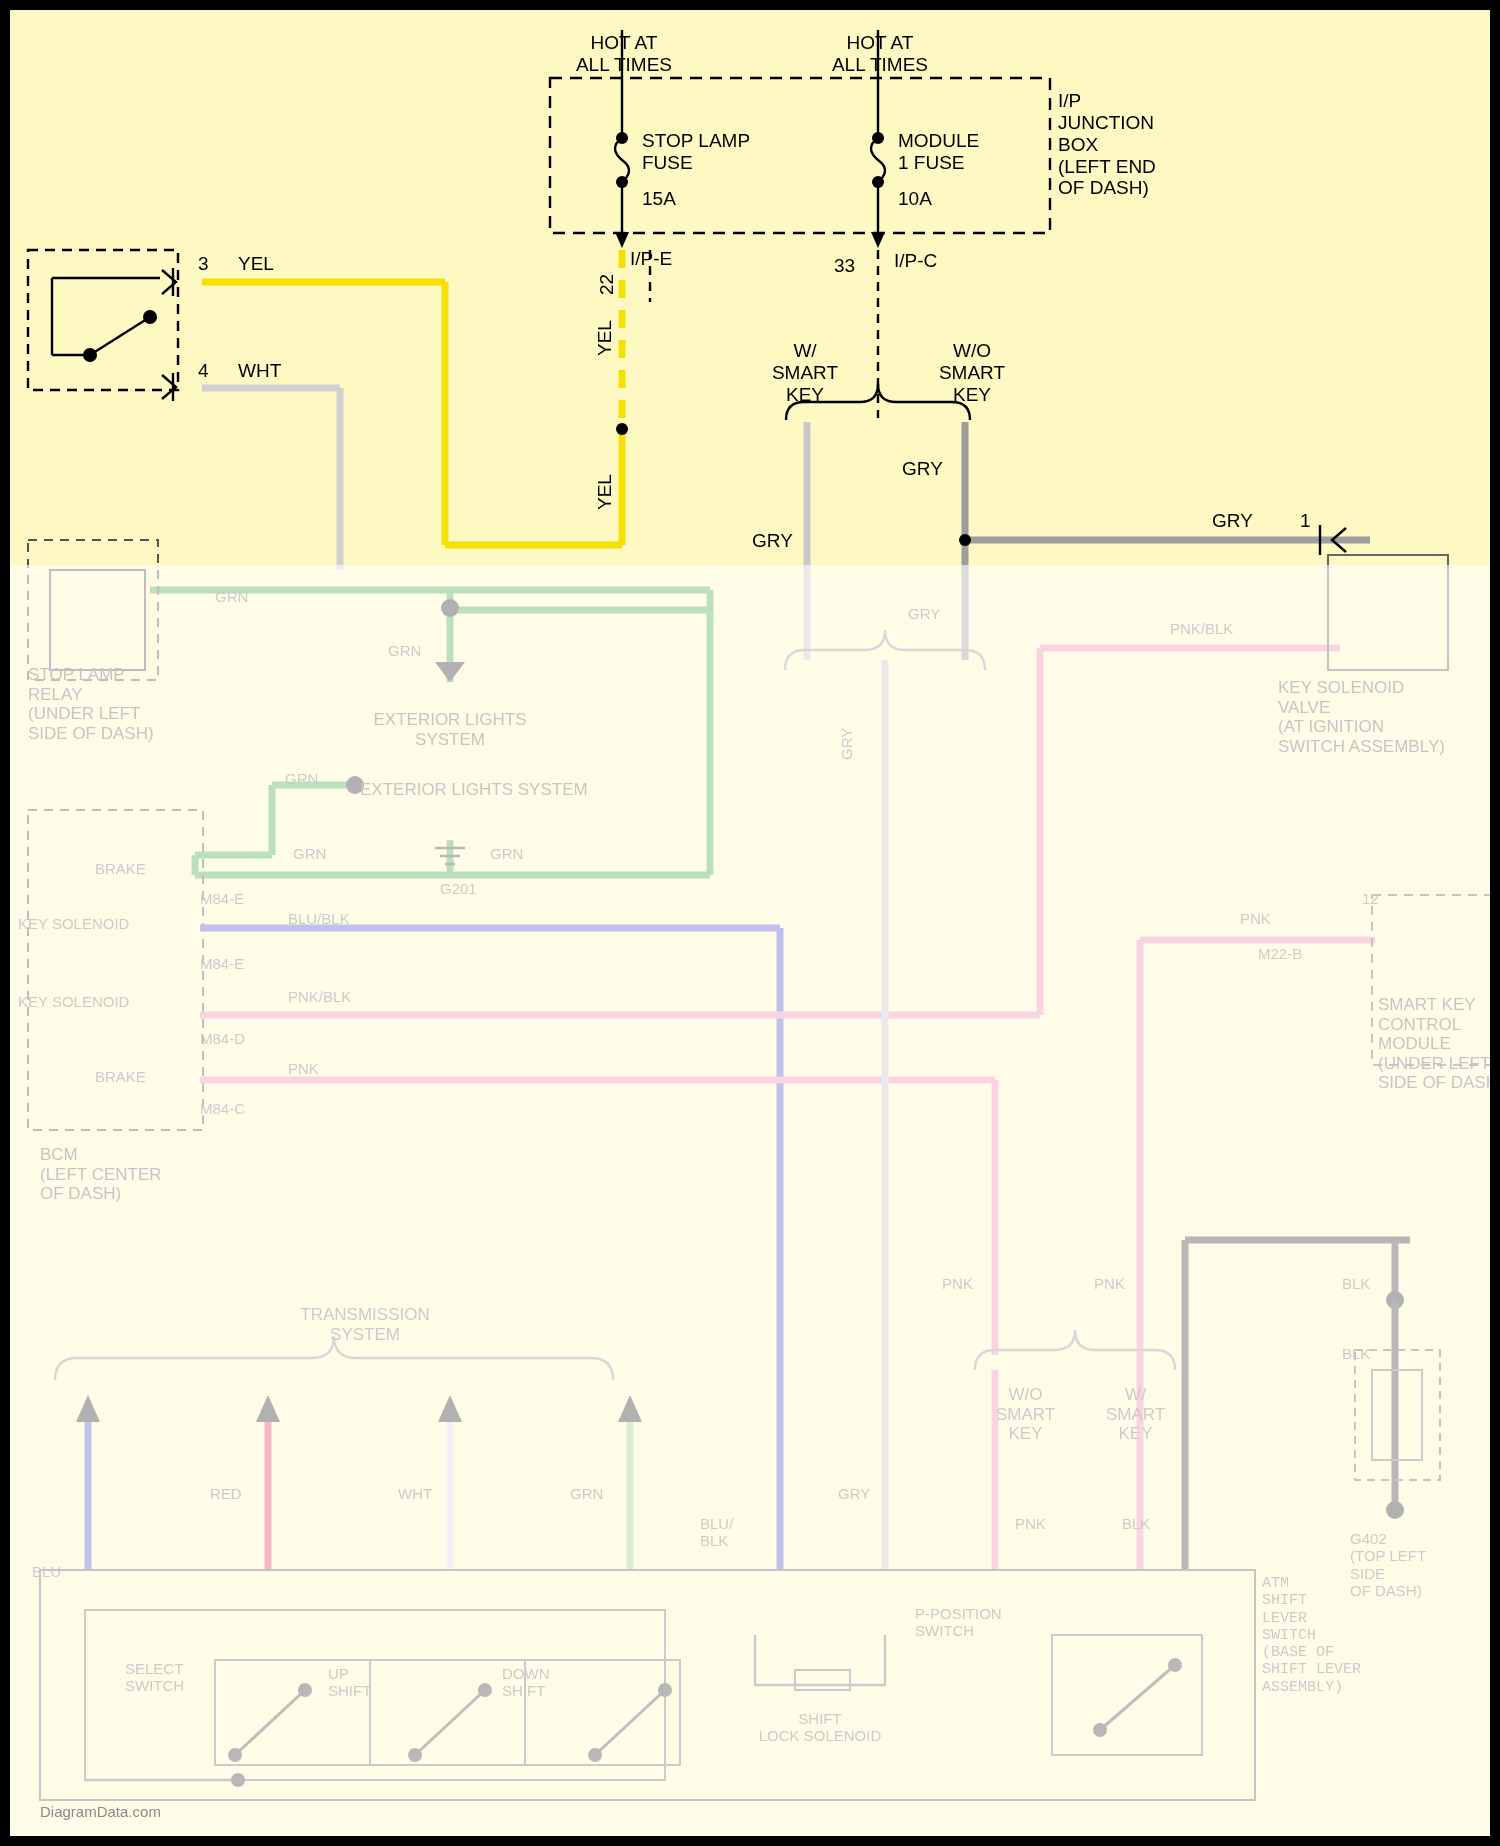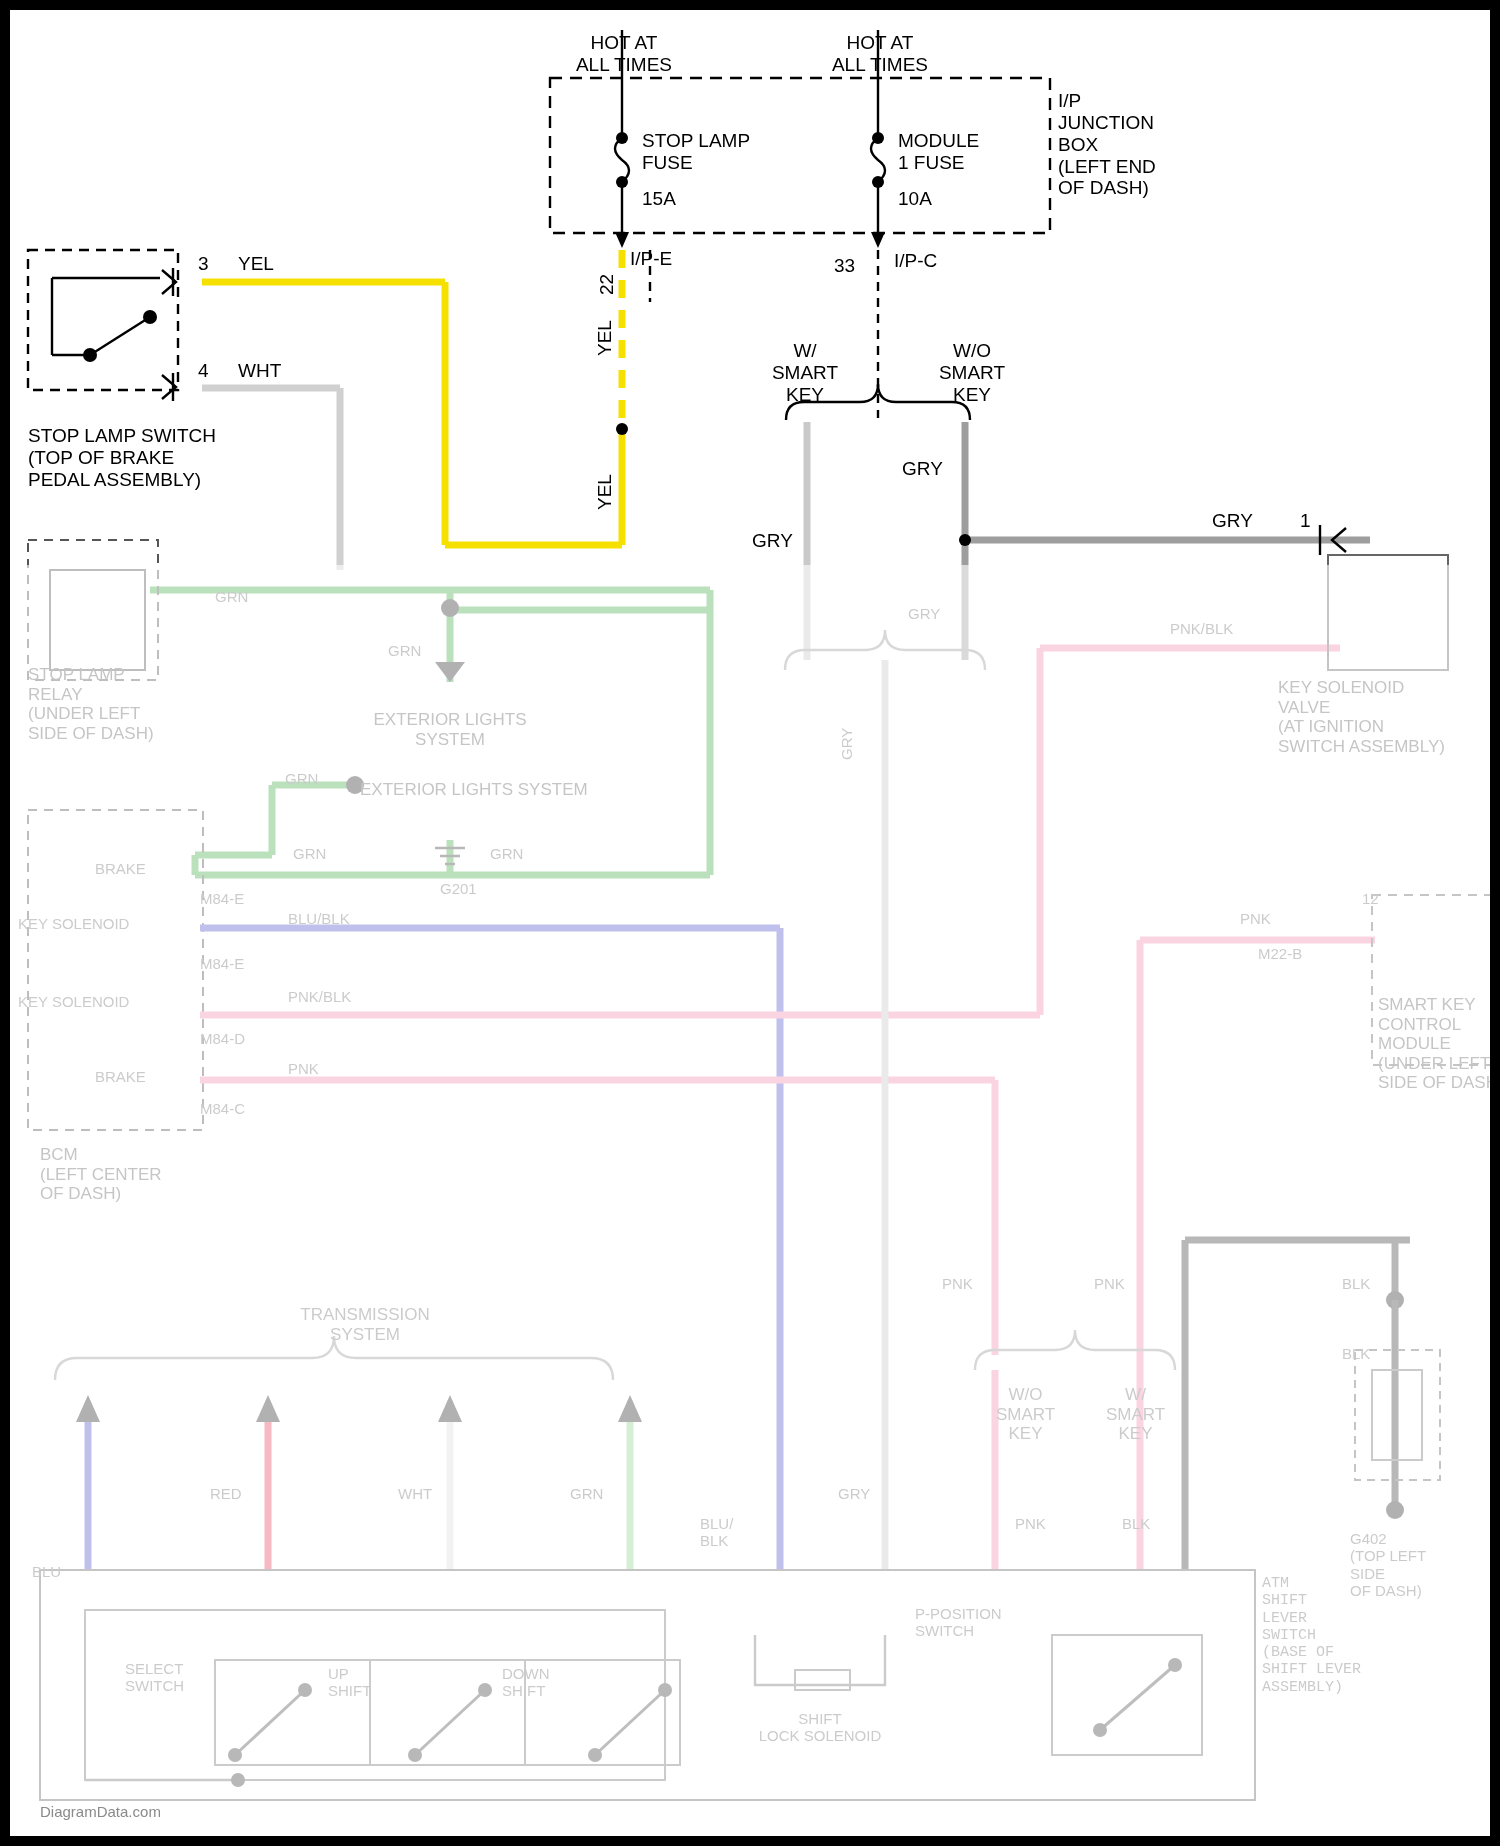--- a/index.html
+++ b/index.html
@@ -7,7 +7,7 @@
   #page{
     position:relative;
     width:1500px;height:1846px;
-    background:#ffffff;
+    background:#fef9c3;
     border:10px solid #000;
     box-sizing:border-box;
     overflow:hidden;

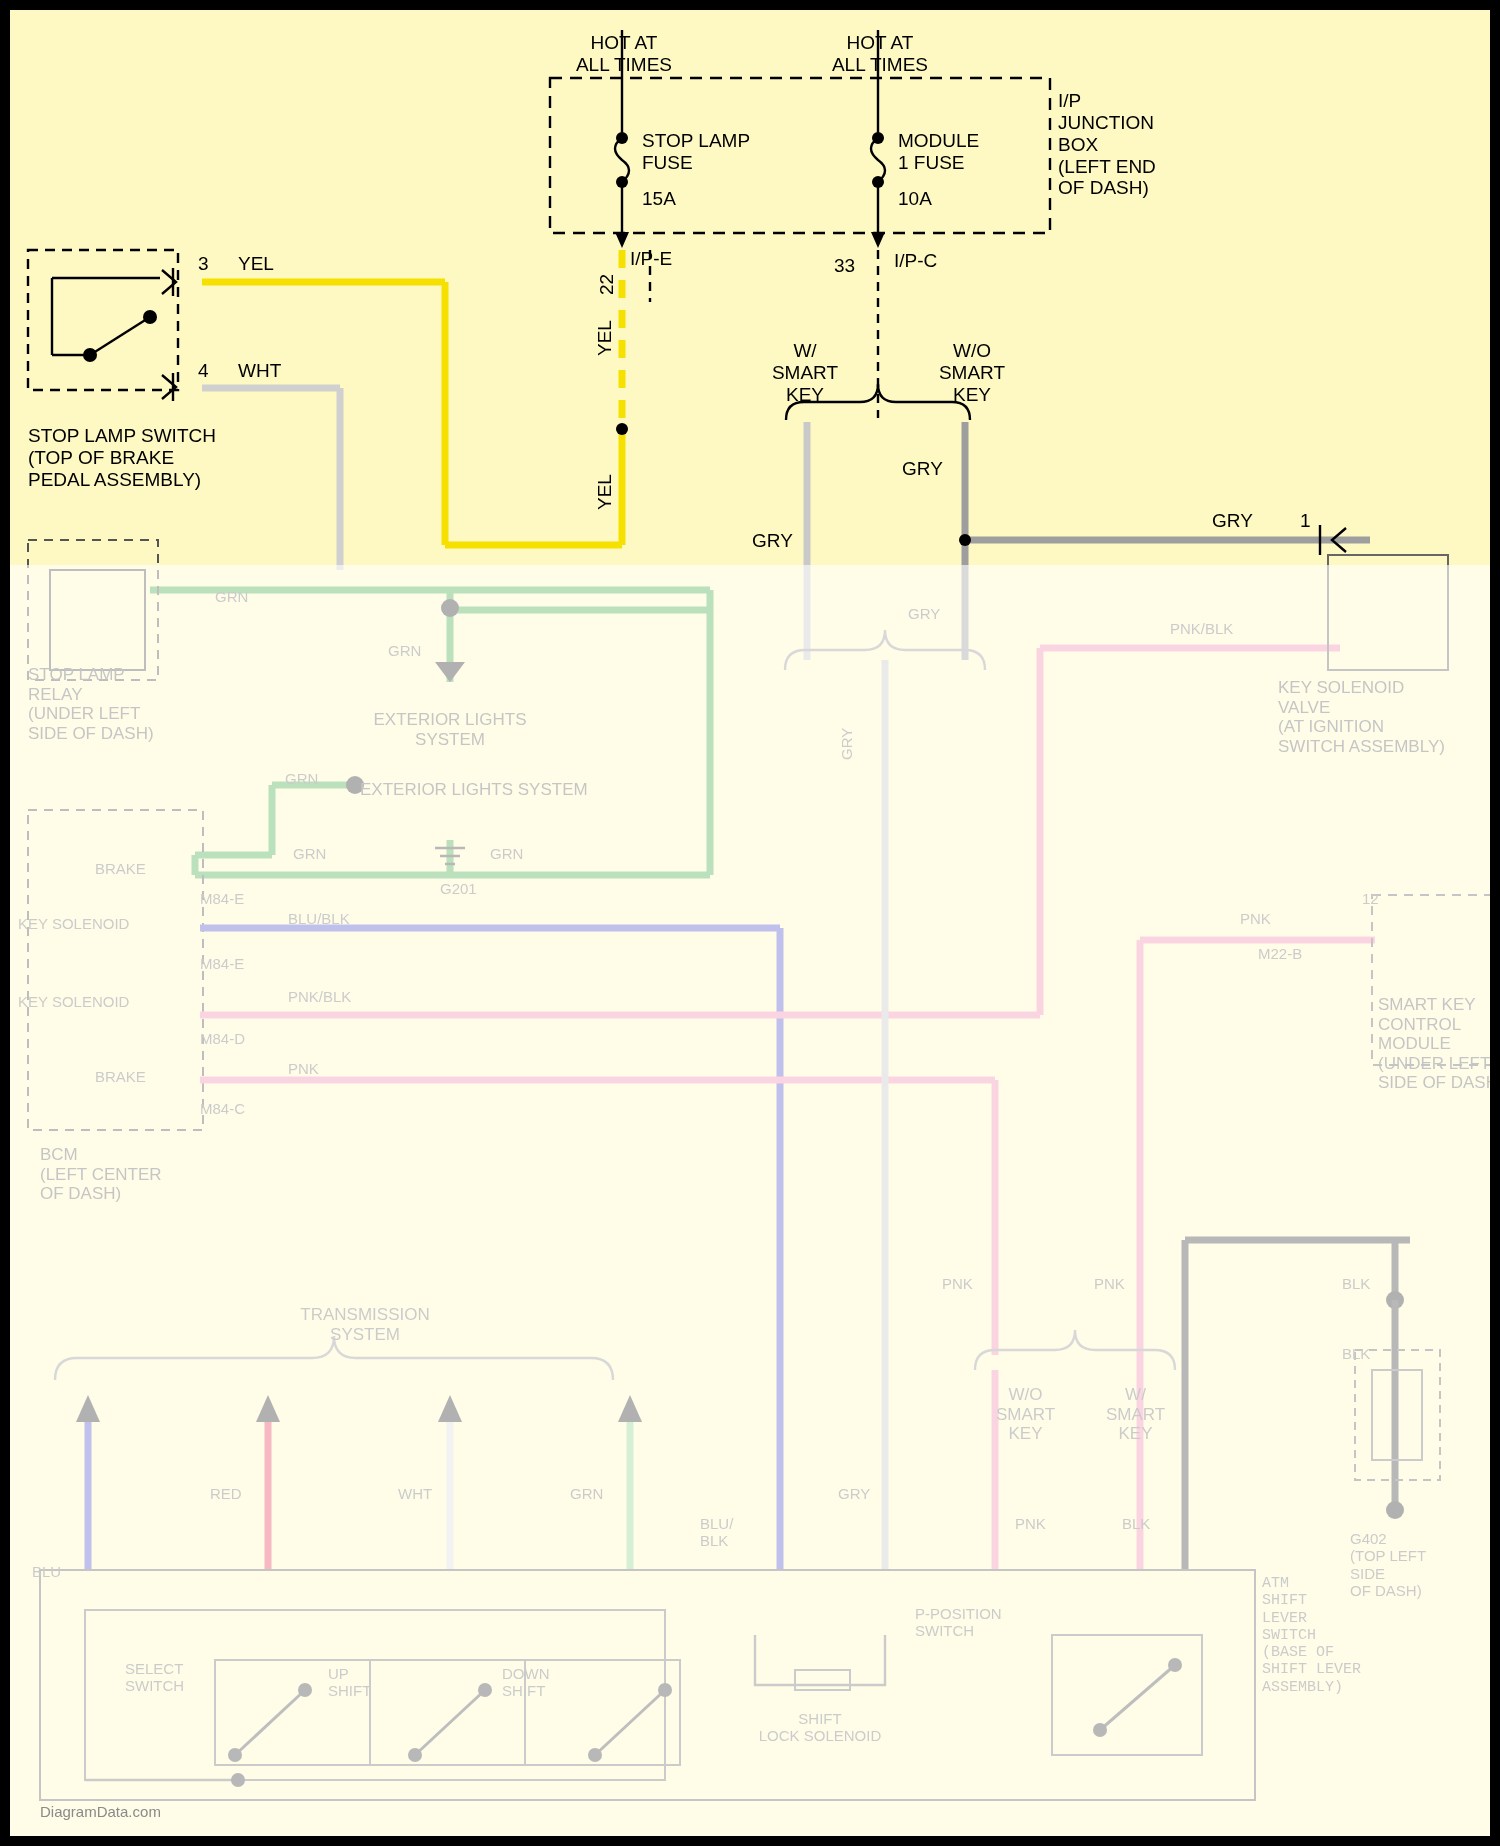--- a/index.html
+++ b/index.html
@@ -140,9 +140,6 @@
   <div class="lbl" style="left:188px;top:350px;">4</div>
   <div class="lbl" style="left:228px;top:350px;">WHT</div>
 
-  <div class="lbl" style="left:18px;top:415px;">STOP LAMP SWITCH
-(TOP OF BRAKE
-PEDAL ASSEMBLY)</div>
 
   <div class="lbl ctr" style="left:740px;top:330px;width:110px;">W/
 SMART

